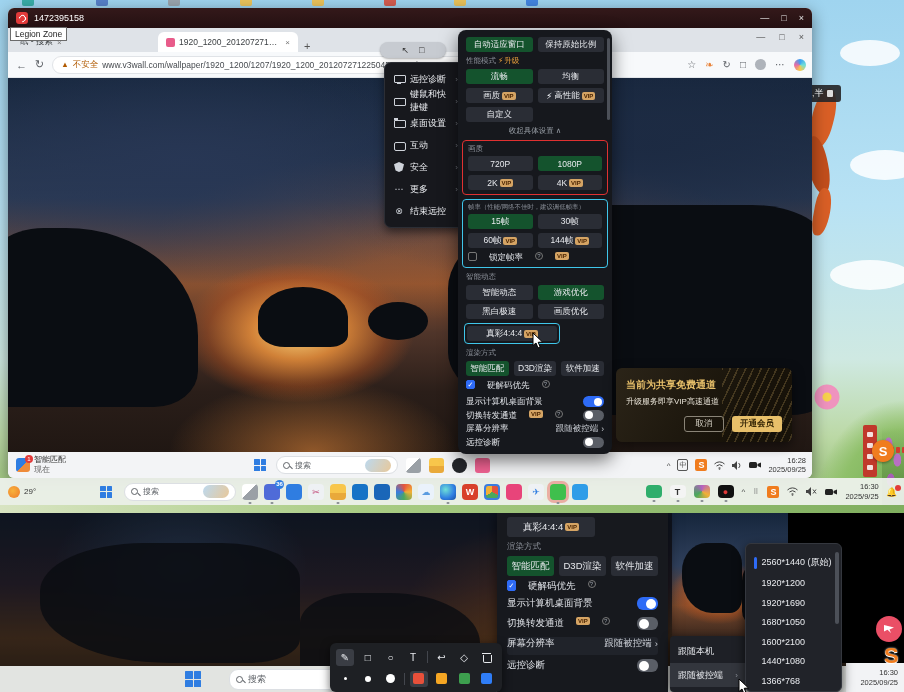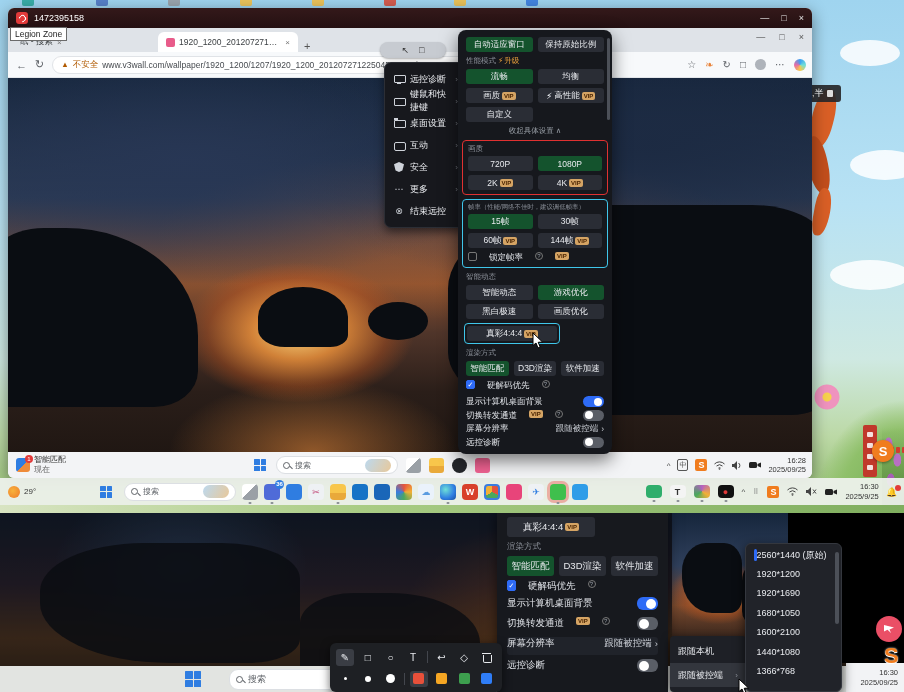--- a/index.html
+++ b/index.html
@@ -523,6 +523,14 @@
     <div class="pscroll"></div>
   </div>
 
+  <div id="promo">
+    <div class="t1">当前为共享免费通道</div>
+    <div class="t2">升级服务即享VIP高速通道</div>
+    <div class="btns">
+      <div class="bc ghost">取消</div>
+      <div class="bc gold">开通会员</div>
+    </div>
+  </div>
 
   <svg class="cursor" style="left:532px;top:332px" width="13" height="17" viewBox="0 0 13 17">
       <path d="M1 1 L1 13.5 L4 11 L6 16 L8.2 15 L6.2 10.3 L10.5 10 Z" fill="#fff" stroke="#000" stroke-width="1"></path>

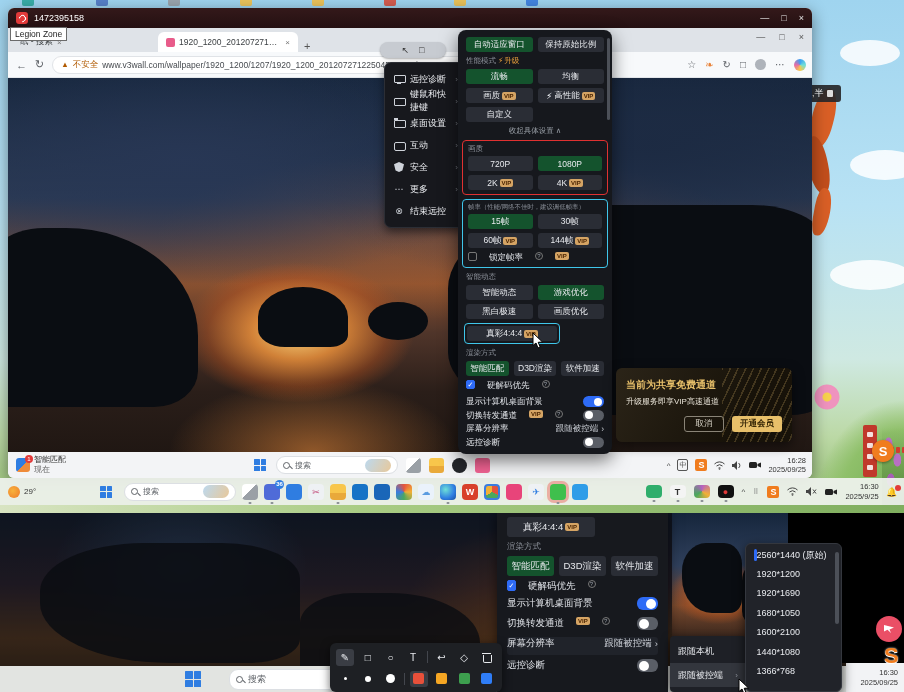--- a/index.html
+++ b/index.html
@@ -165,7 +165,7 @@
 #submenu .smi.hl{background:#33363d}
 #submenu .arr{margin-left:auto;color:#8b9099;font-size:8px}
 #dropdown{position:absolute;left:745px;top:30px;width:97px;height:149px;background:#212329;border:1px solid #34373e;border-radius:6px;z-index:8;padding:5px 0;box-shadow:0 4px 12px rgba(0,0,0,.7)}
-.ri{height:19.5px;display:flex;align-items:flex-start;padding:0 8px;color:#e9ebef;font-size:9px;}
+.ri{height:19.5px;display:flex;align-items:flex-end;padding:0 8px;color:#e9ebef;font-size:9px;gap:5px}
 .ri .bar{width:2.5px;height:12px;border-radius:2px;background:transparent;flex:0 0 2.5px}
 .ri.cur .bar{background:#2e6bf6}
 .dscroll{position:absolute;right:2px;top:8px;width:4px;height:72px;border-radius:2px;background:#4c5058}

